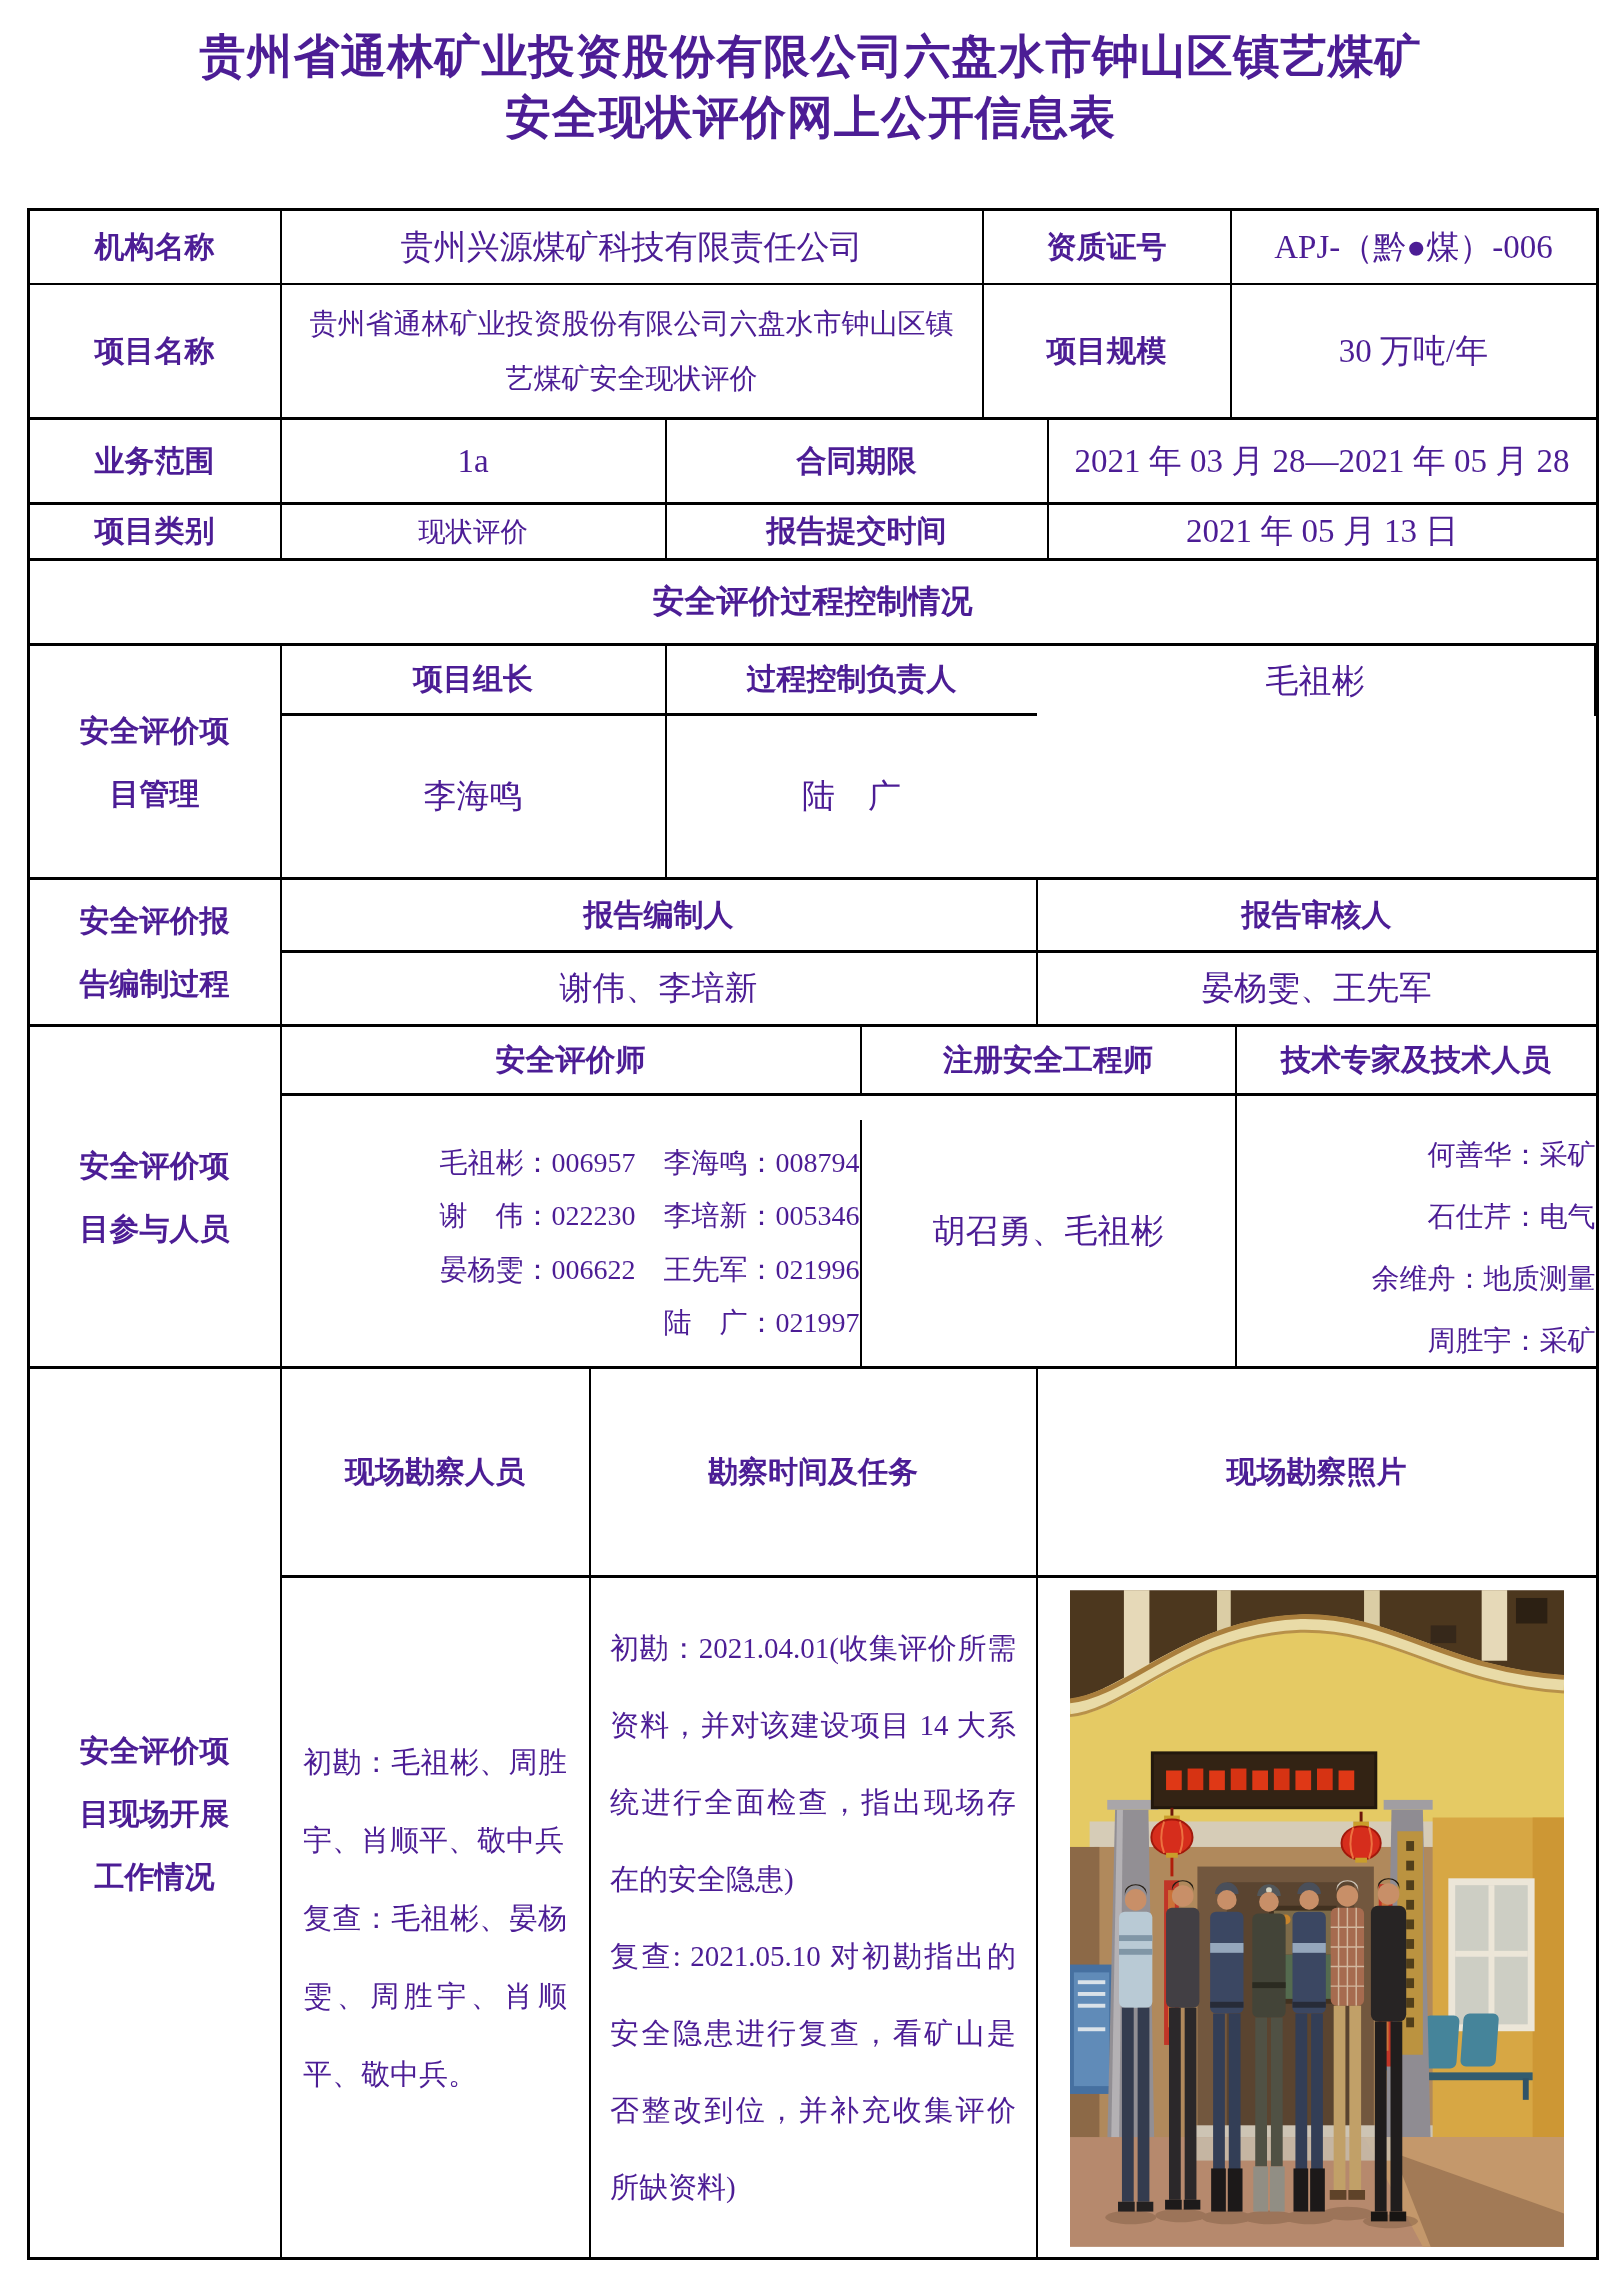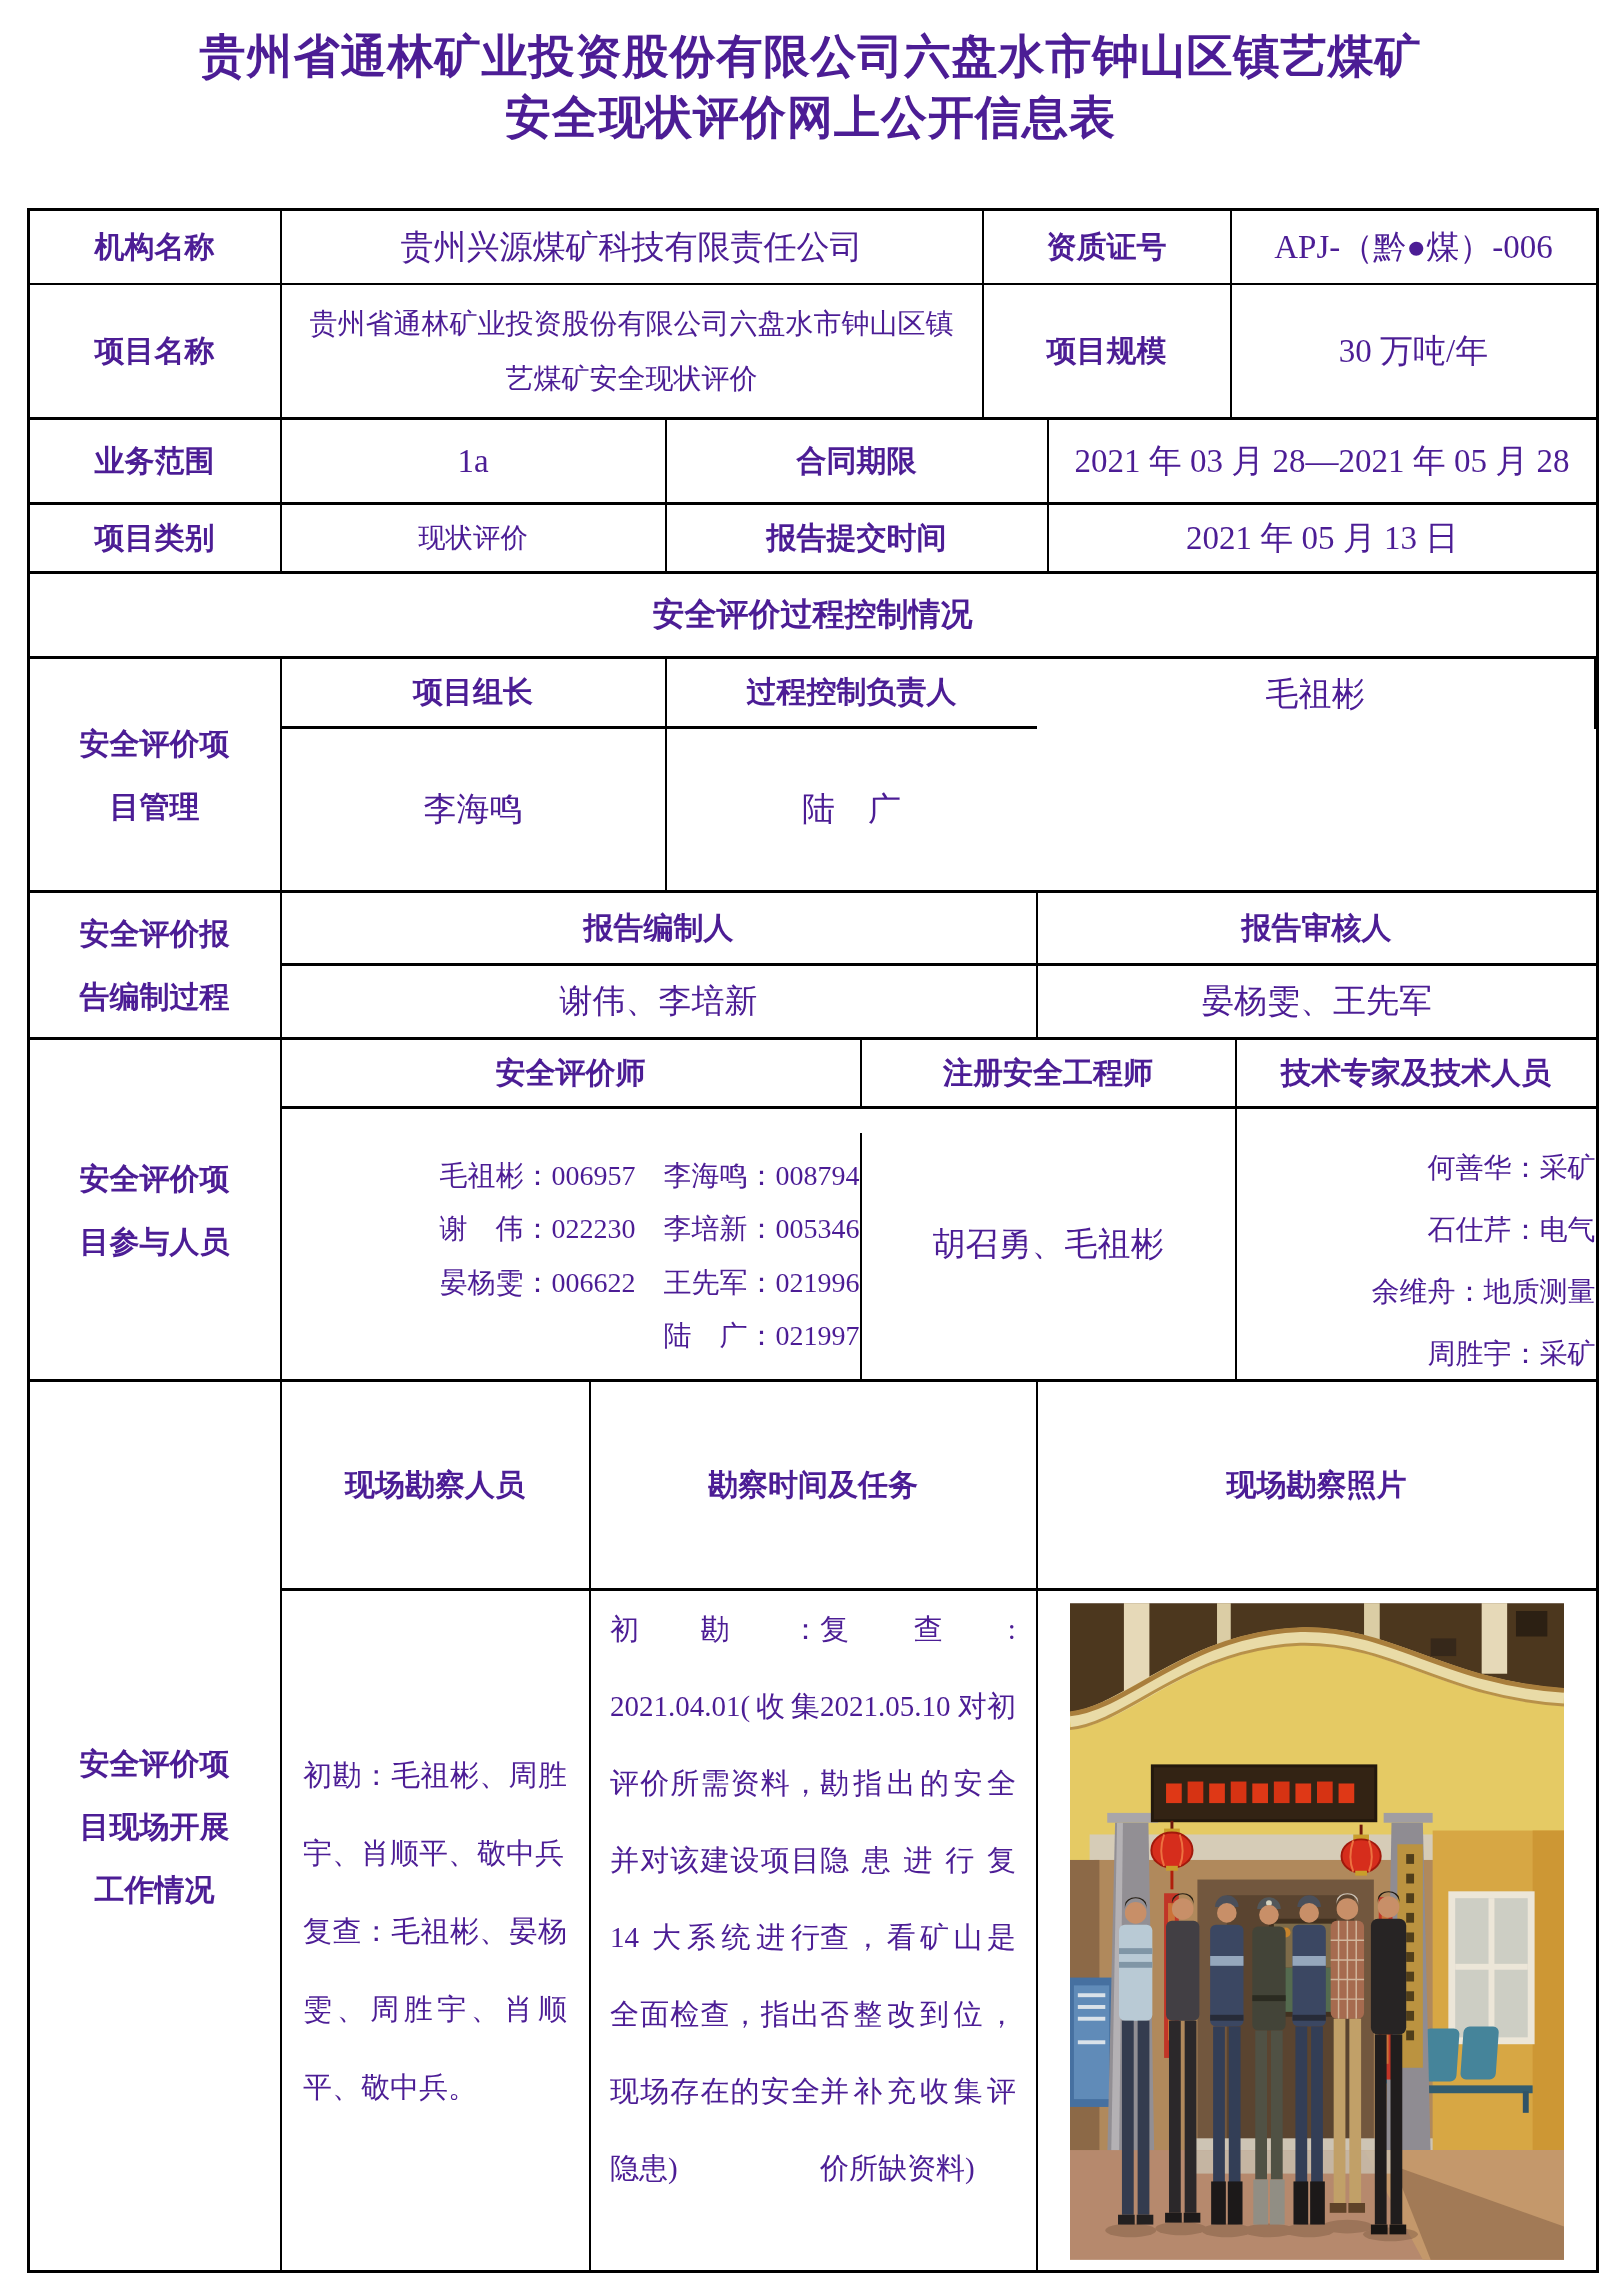--- a/index.html
+++ b/index.html
@@ -65,7 +65,7 @@
       <div class="cell nbr val">2021 年 03 月 28—2021 年 05 月 28</div>
     </div>
 
-    <div class="row bb4" style="grid-template-columns:252px 385px 382px 1fr;height:69px;">
+    <div class="row bb4" style="grid-template-columns:252px 385px 382px 1fr;height:56px;">
       <div class="cell lbl">项目类别</div>
       <div class="cell val" style="font-size:27.4px;">现状评价</div>
       <div class="cell lbl">报告提交时间</div>

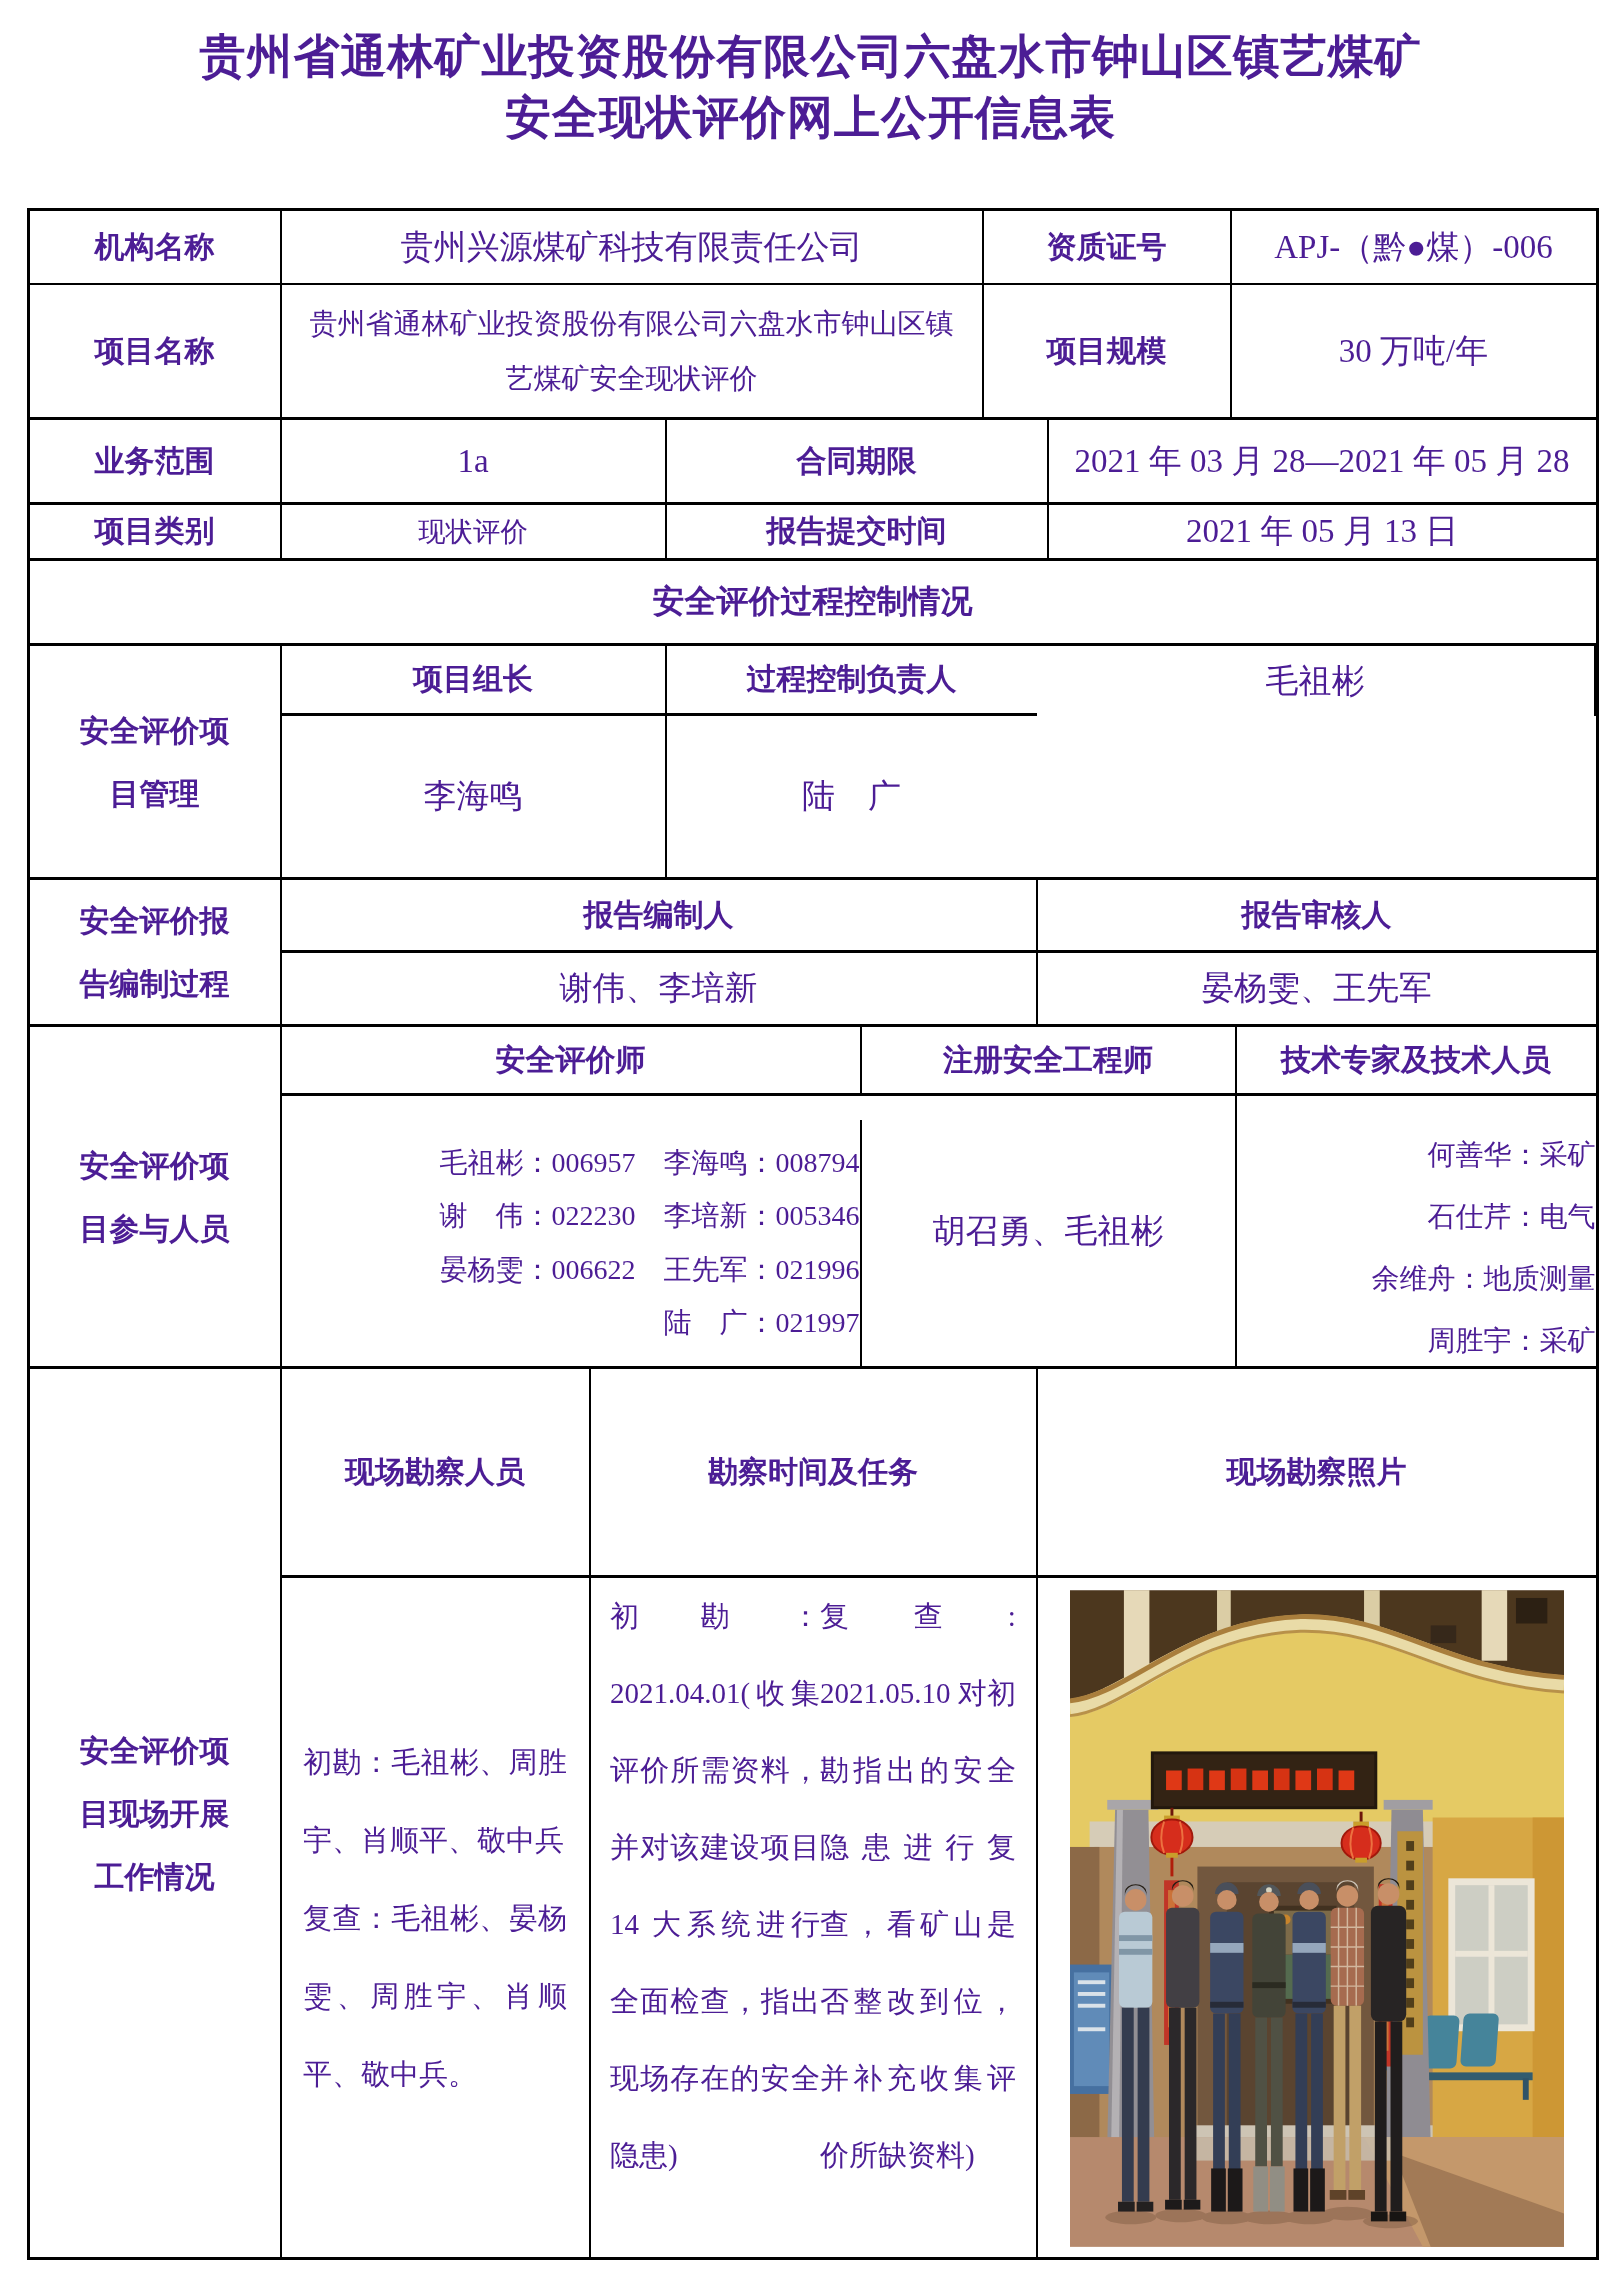--- a/index.html
+++ b/index.html
@@ -27,7 +27,7 @@
   .pblock{flex-direction:column;align-items:stretch;justify-content:center;
           padding:0 21.6px;text-align:justify;}
   .pblock div{font-size:29px;line-height:78px;text-align:justify;text-align-last:left;}
-  .tblock{align-items:stretch;justify-content:center;
+  .tblock{flex-direction:column;align-items:stretch;justify-content:center;
           padding:0 19.6px;text-align:justify;}
   .tblock div{font-size:29px;line-height:77px;text-align:justify;text-align-last:left;}
   .photo-cell{align-items:flex-start;justify-content:center;padding-top:11.8px;}

